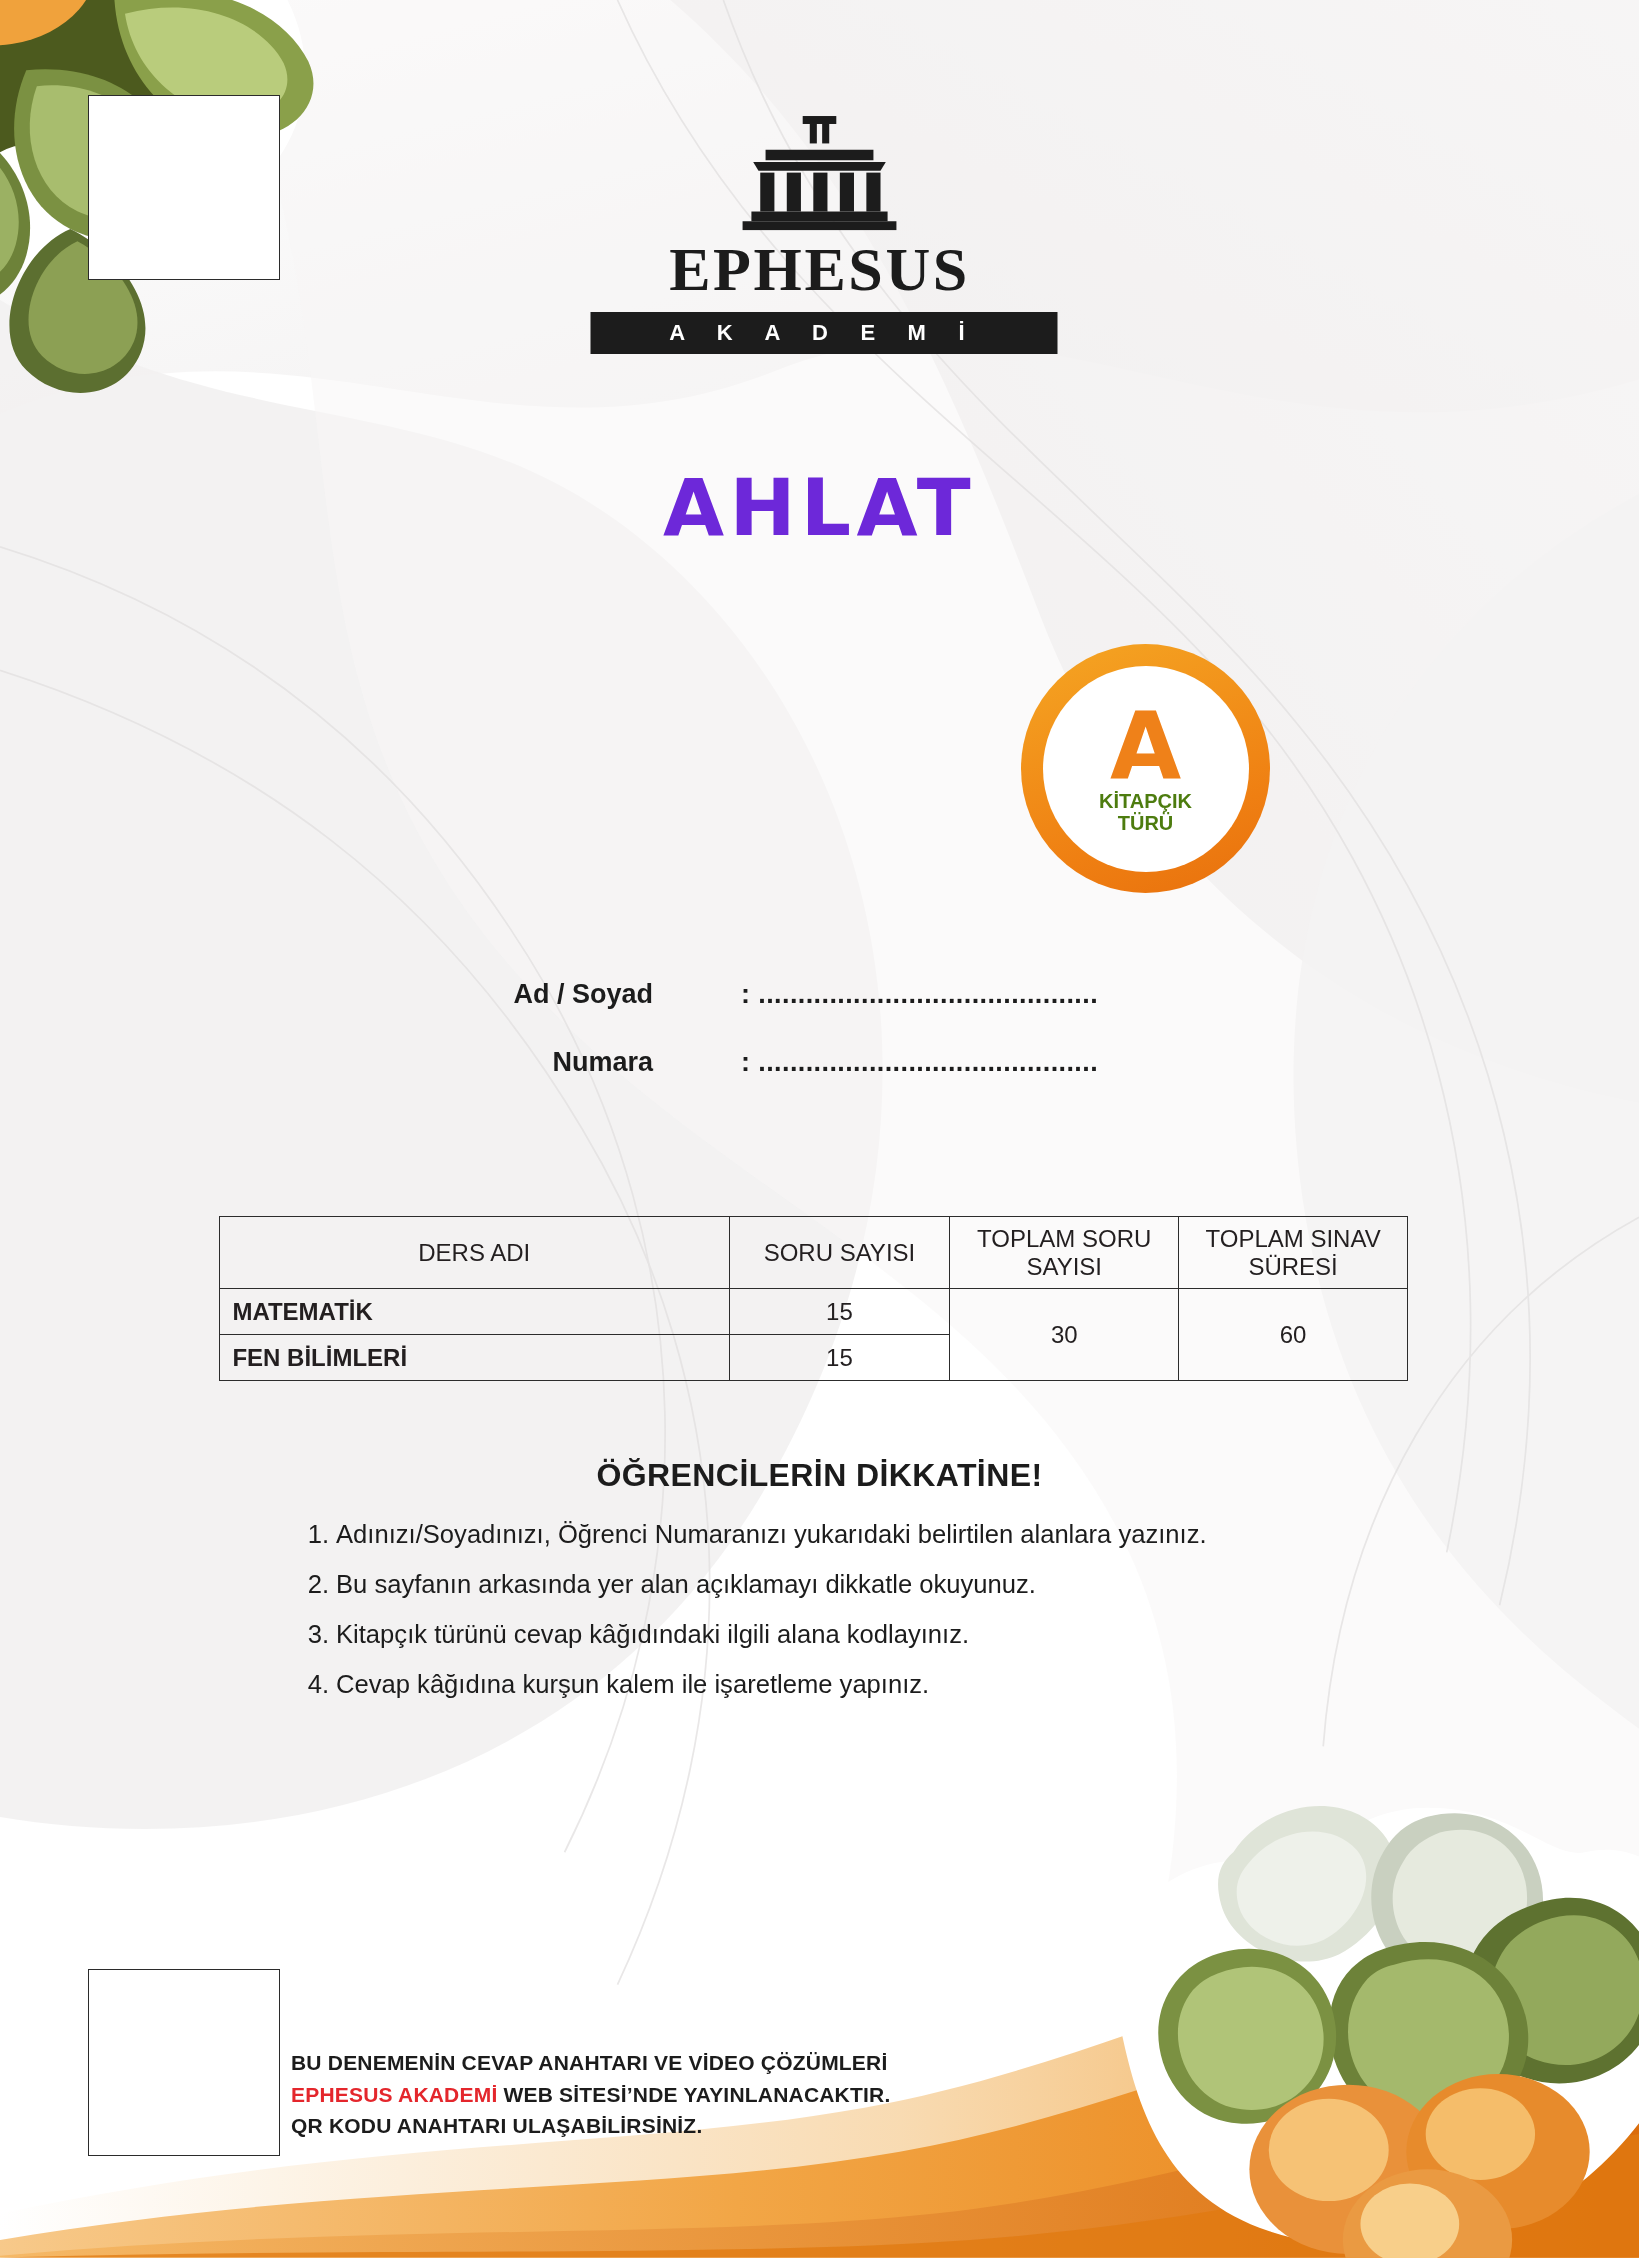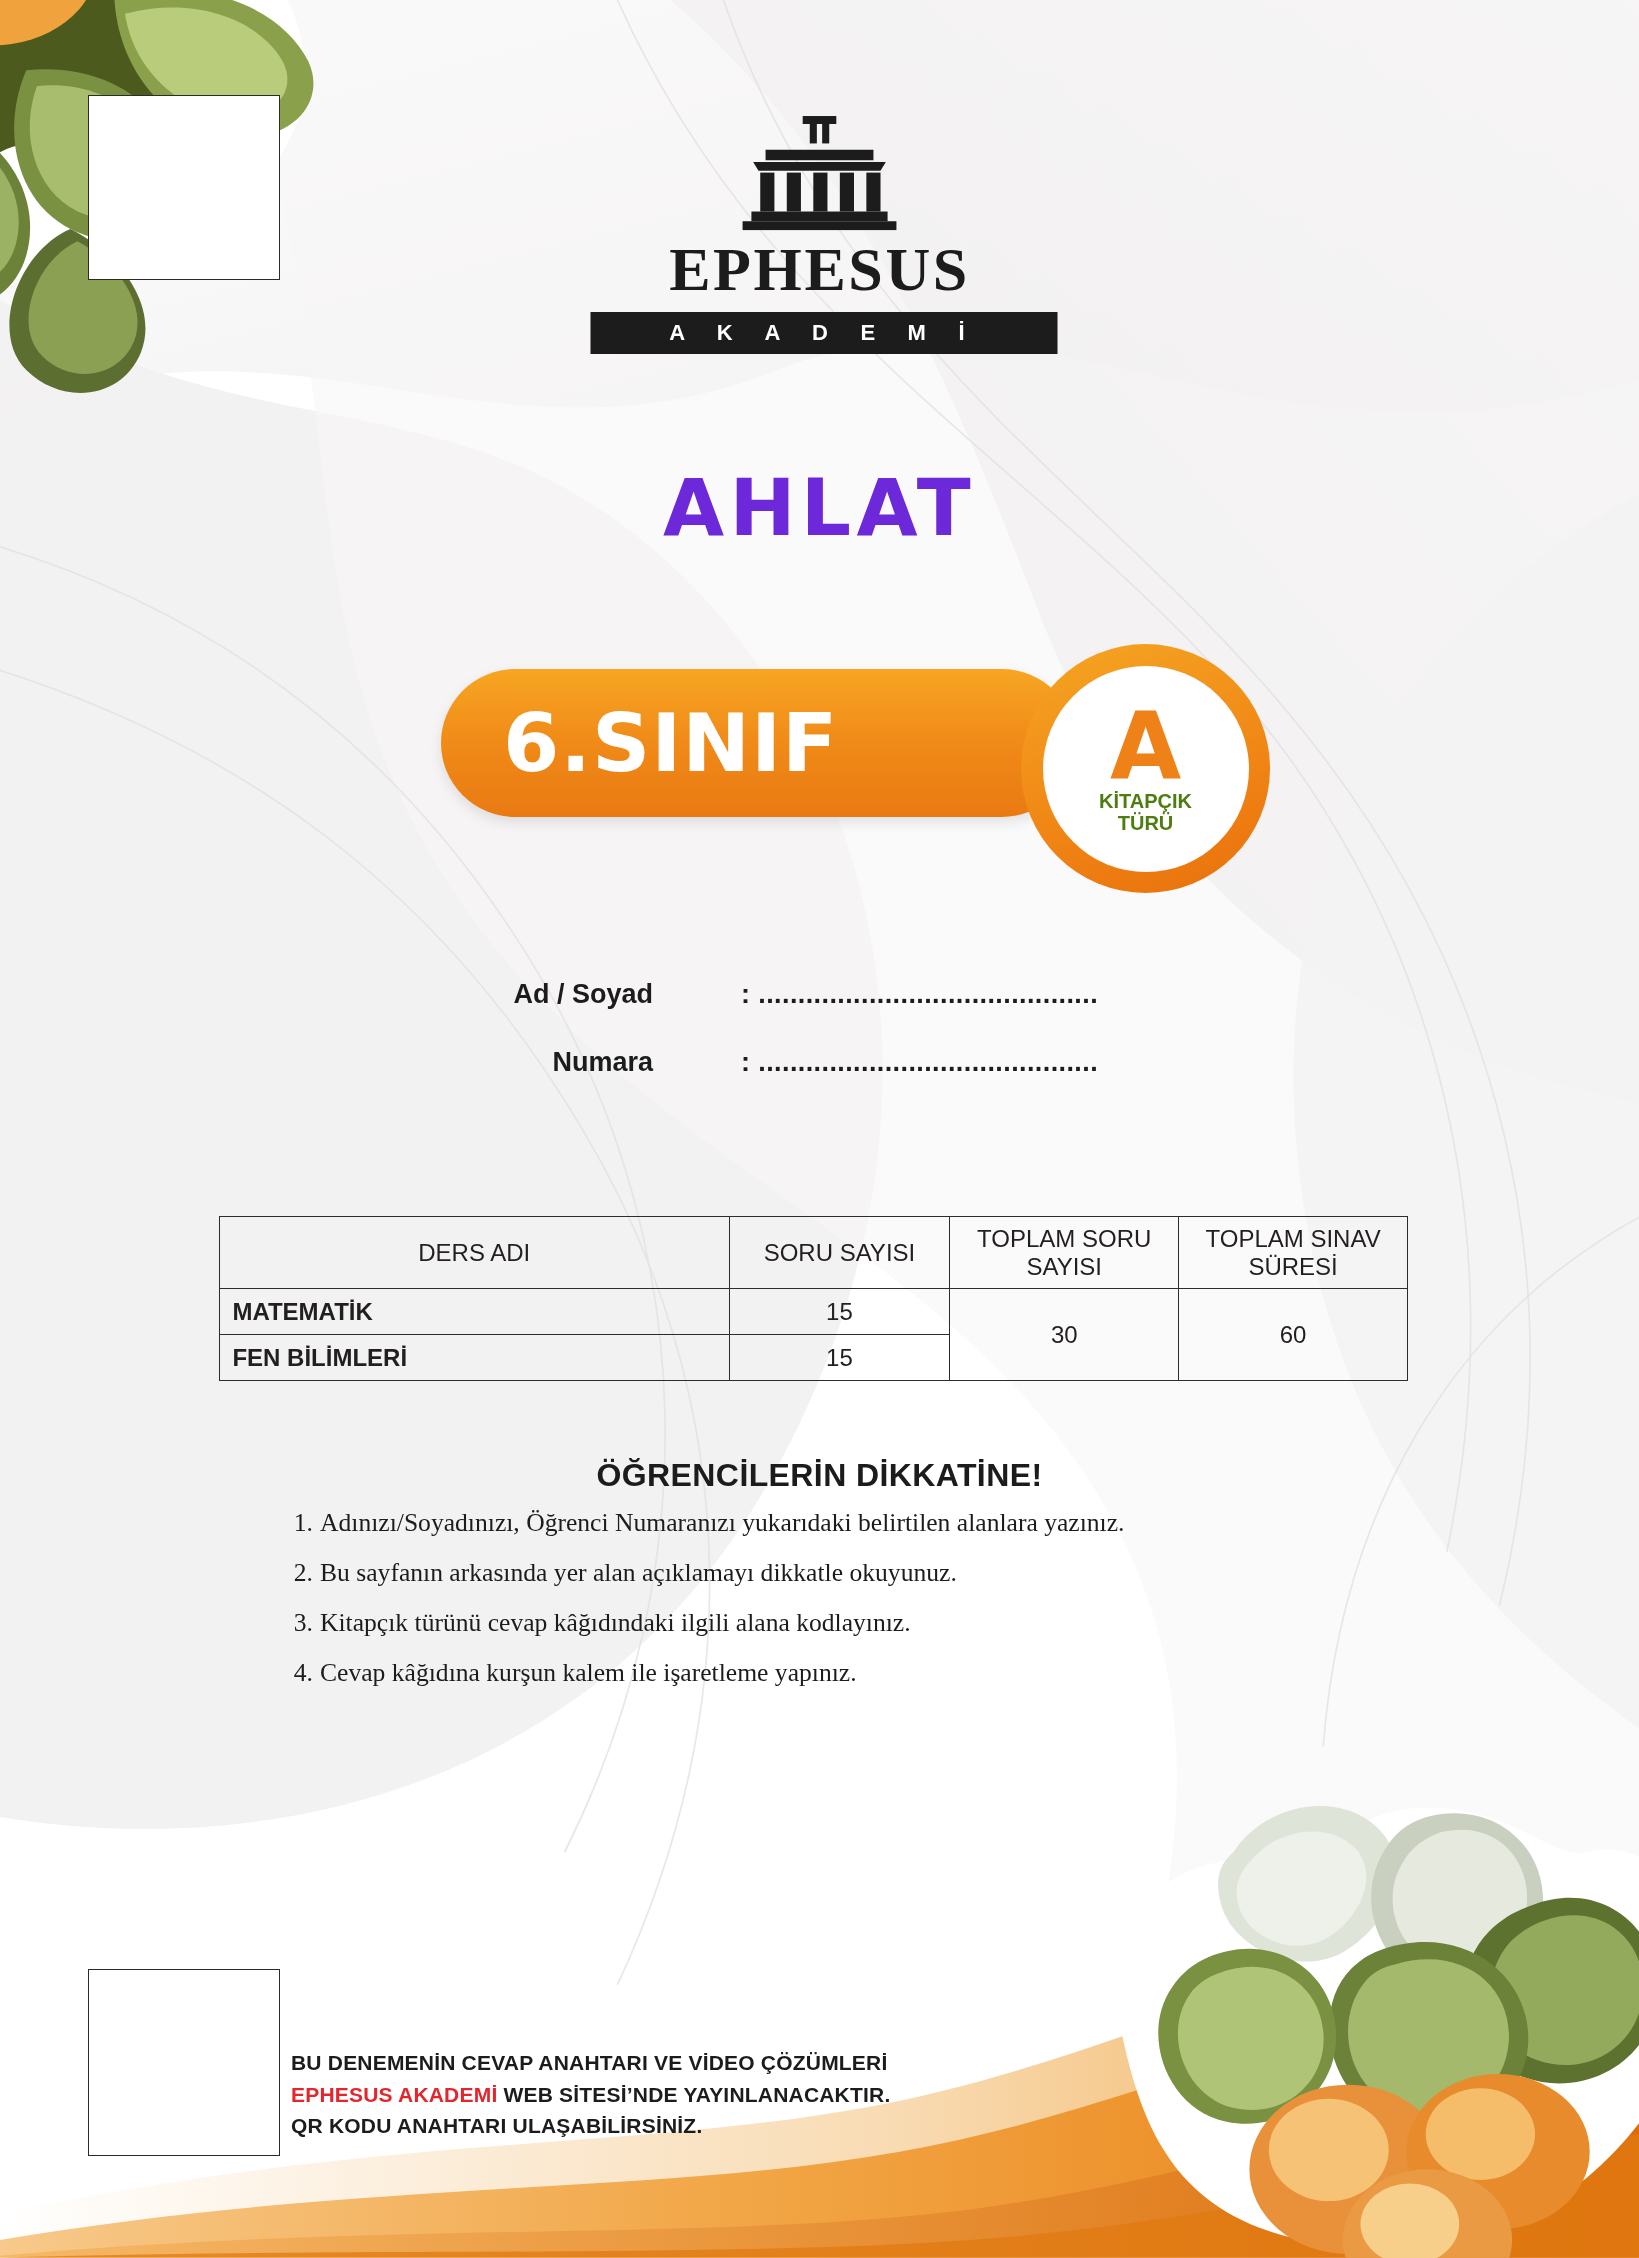--- a/index.html
+++ b/index.html
@@ -323,9 +323,6 @@
   <div class="exam-title">AHLAT</div>
 
   <div class="grade-row">
-    <div class="grade-pill">
-      <span>6.SINIF</span>
-    </div>
     <div class="booklet-circle">
       <div class="booklet-inner">
         <div class="booklet-letter">A</div>

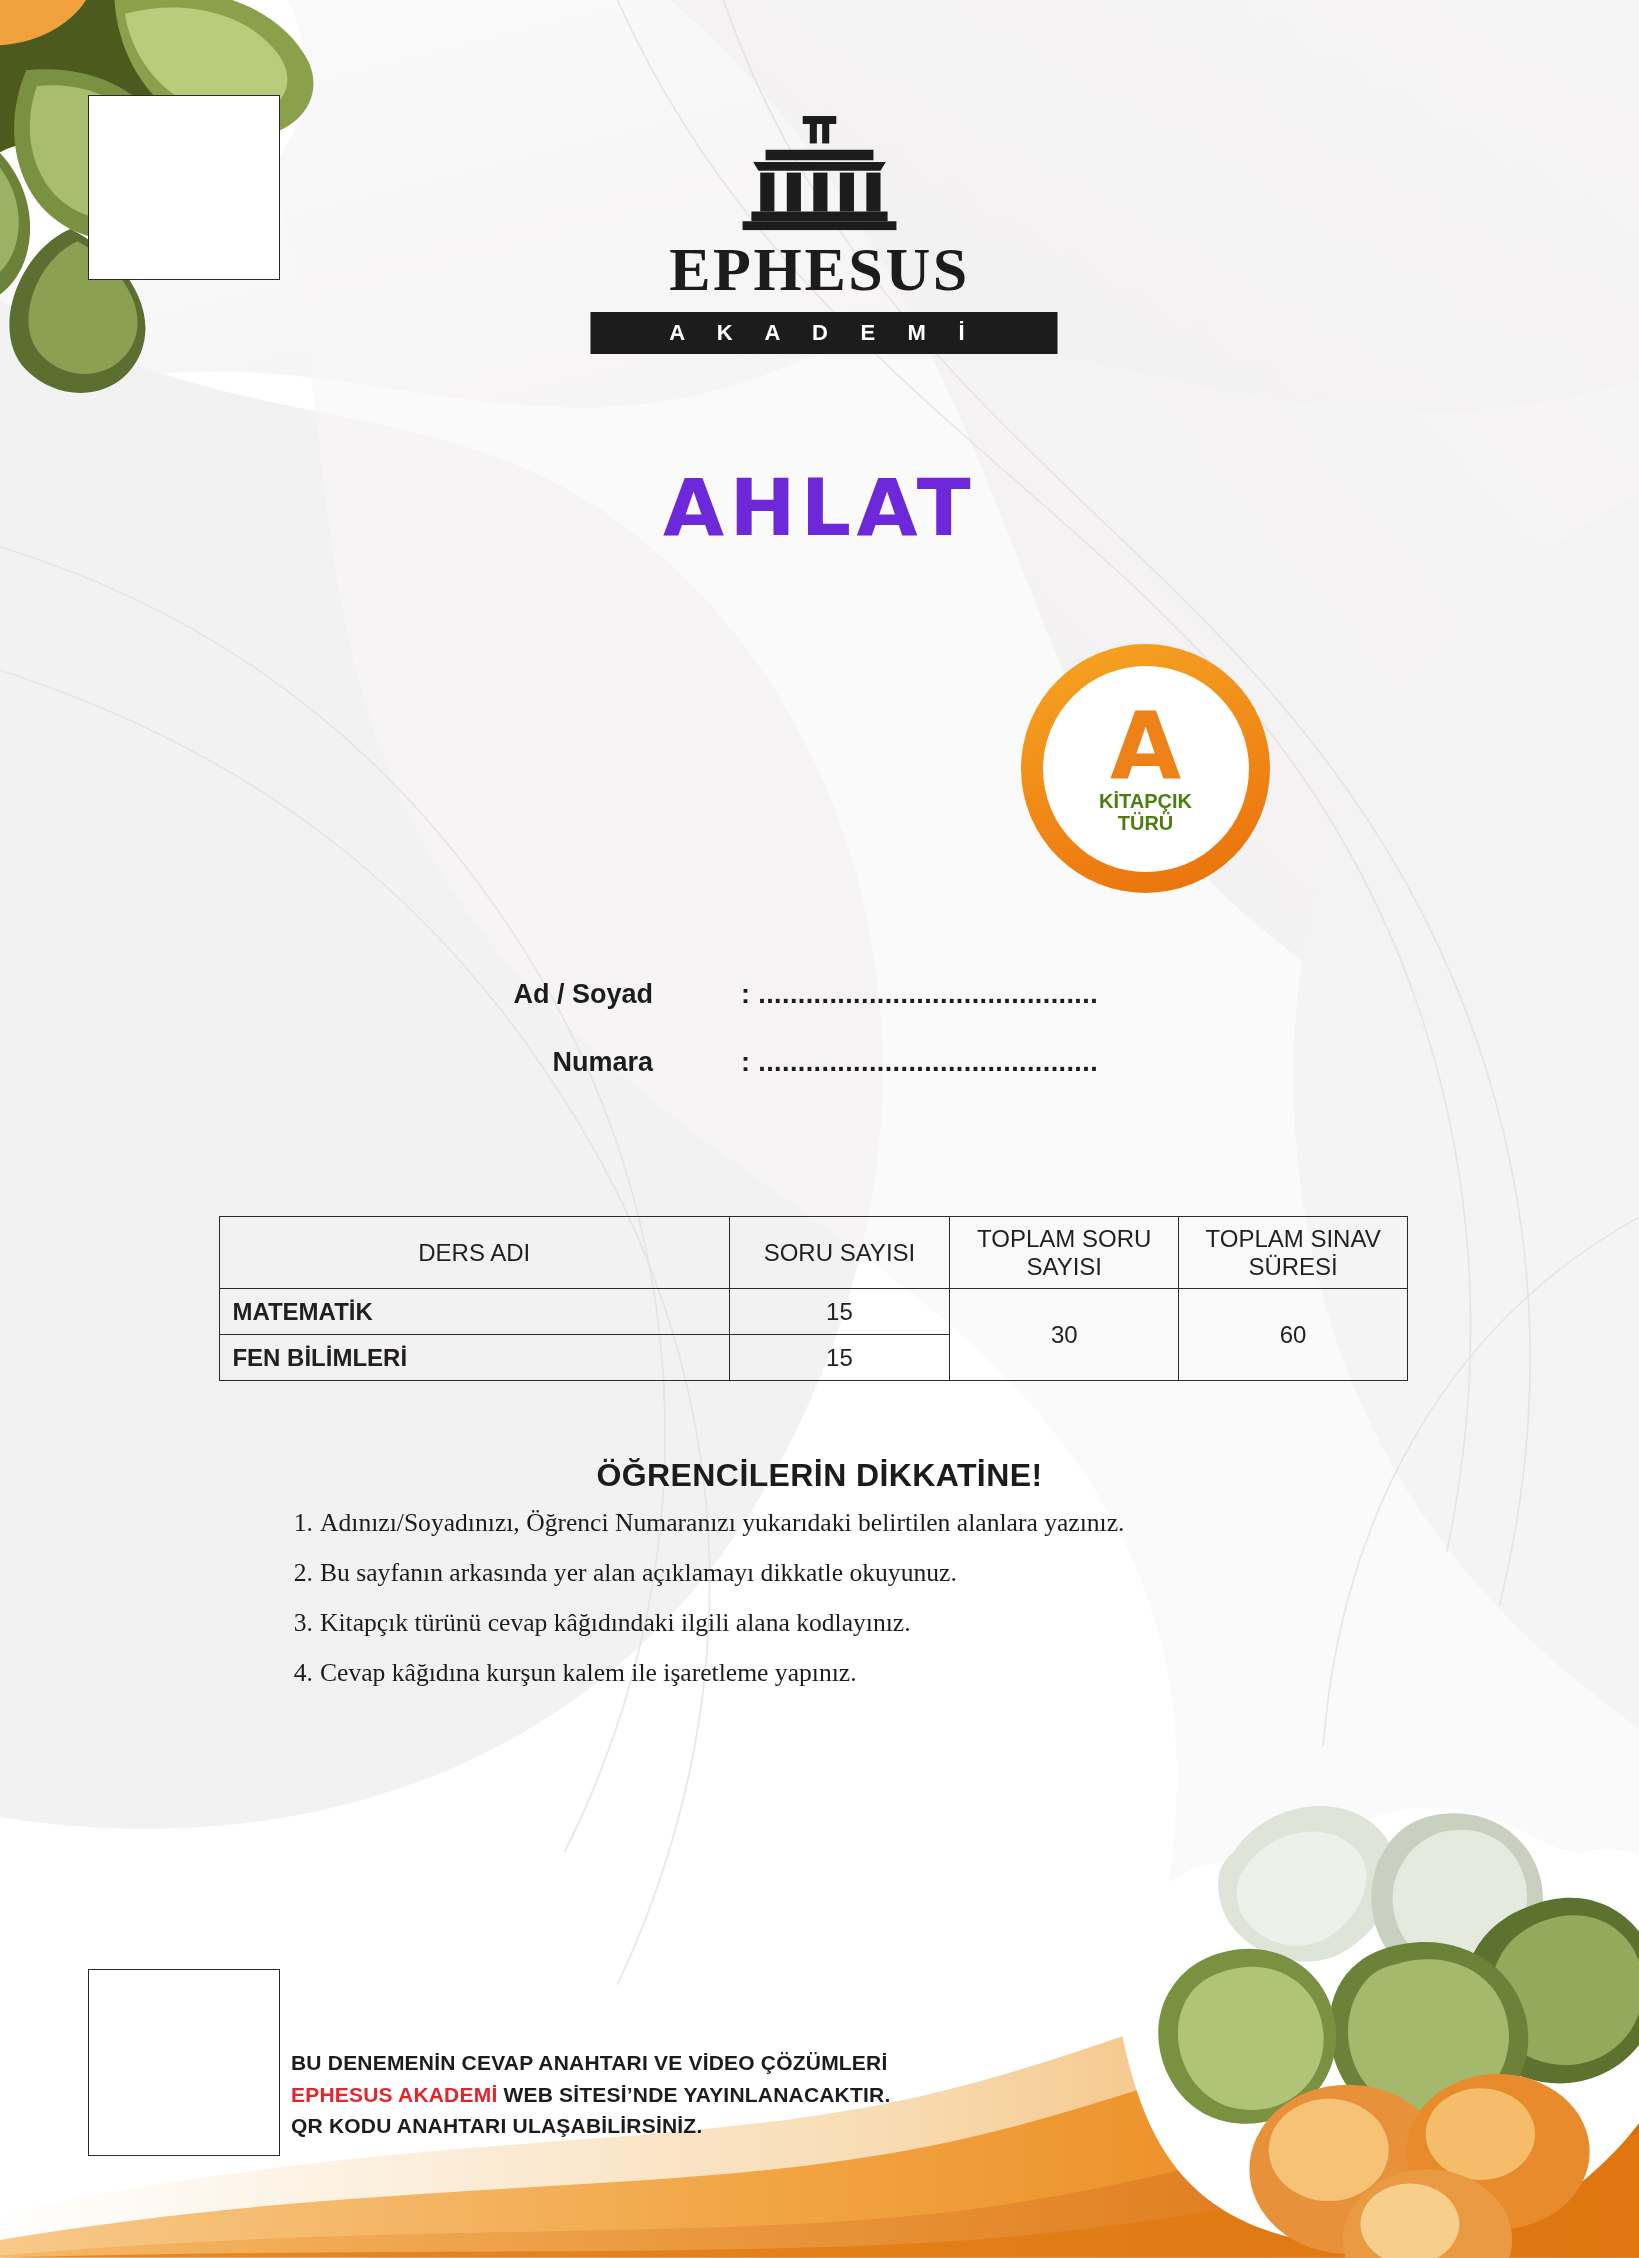--- a/index.html
+++ b/index.html
@@ -165,10 +165,9 @@
     color: #1c1c1c;
   }
   .notice ol {
-    margin: 0; padding: 0 0 0 279px;
+    margin: 16px; padding: 0 0 0 279px;
     list-style: none;
     counter-reset: noteitem;
-    font-family: Liberation Serif, serif;
   }
   .notice li {
     counter-increment: noteitem;

